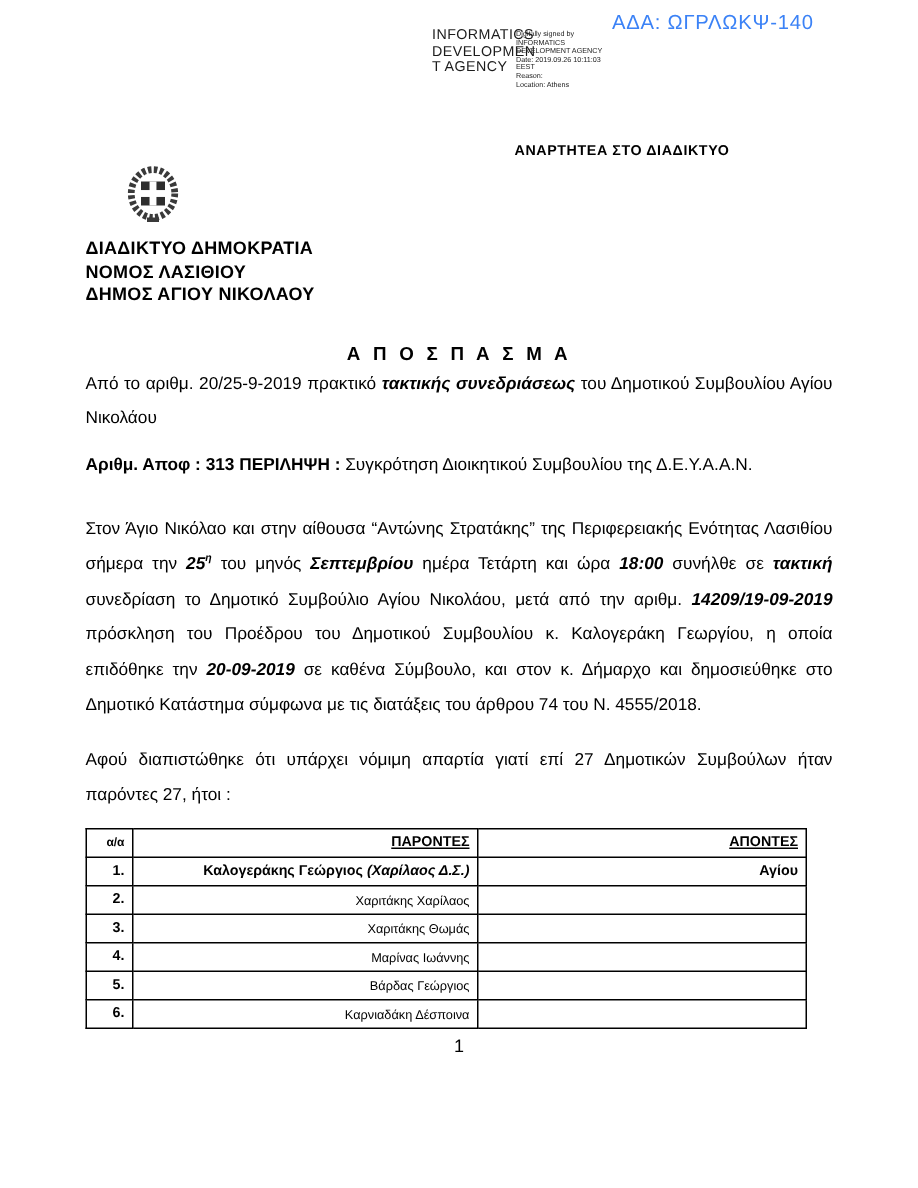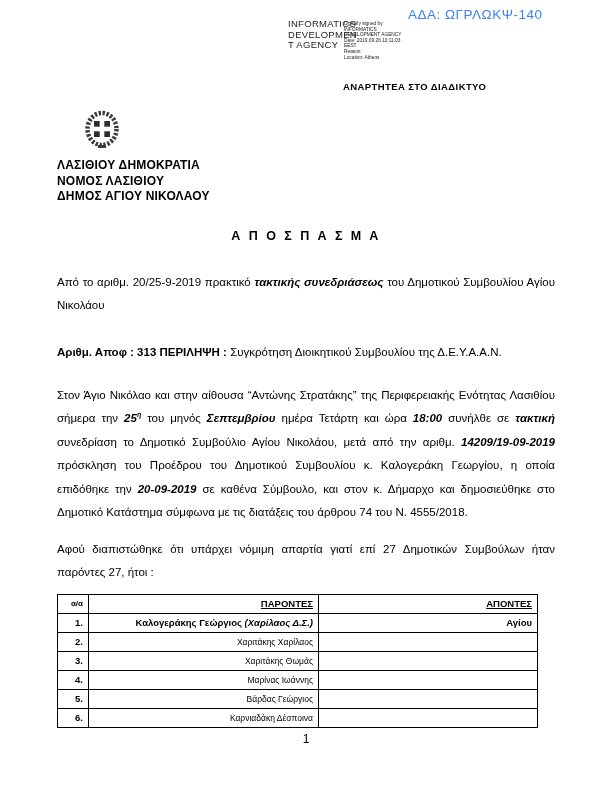--- a/index.html
+++ b/index.html
@@ -28,7 +28,7 @@
   }
 
   .notice {
-    position:absolute; left:343px; top:81px;
+    position:absolute; left:343px; top:95px;
     font-size:9.5px; font-weight:bold; letter-spacing:0.4px;
   }
 

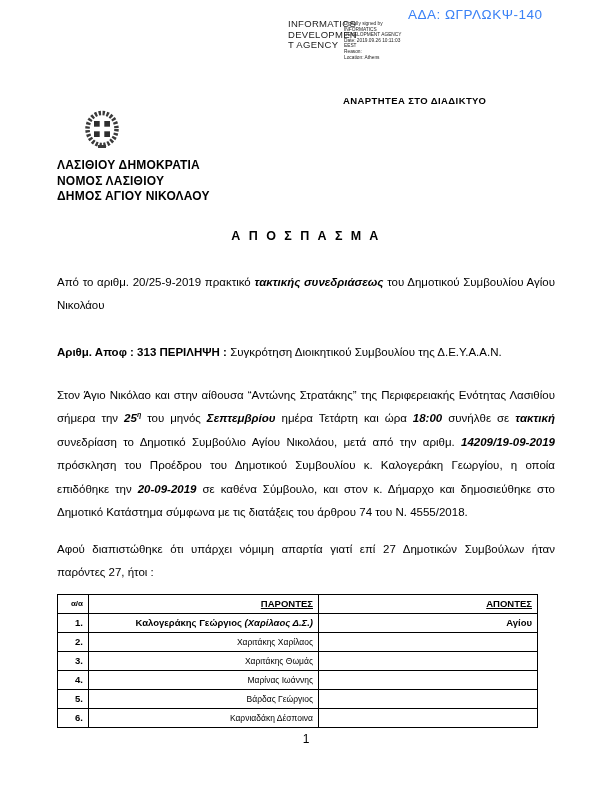--- a/index.html
+++ b/index.html
@@ -103,7 +103,7 @@
 
   <div class="content">
     <div class="hdr">
-        <div>ΛΑΣΙΘΙΟΥ ΔΗΜΟΚΡΑΤΙΑ</div>
+        <div>ΔΙΑΔΙΚΤΥΟ ΔΗΜΟΚΡΑΤΙΑ</div>
         <div>ΝΟΜΟΣ ΛΑΣΙΘΙΟΥ</div>
         <div>ΔΗΜΟΣ ΑΓΙΟΥ ΝΙΚΟΛΑΟΥ</div>
       </div>

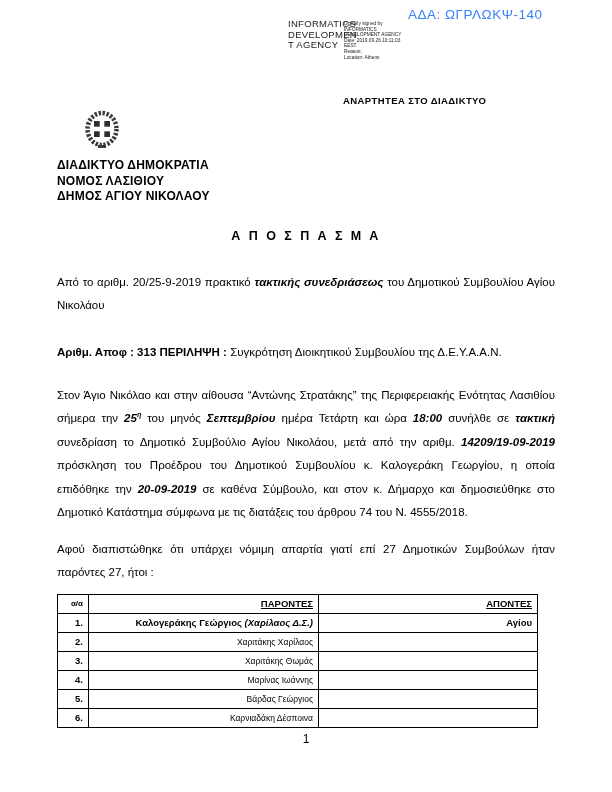--- a/index.html
+++ b/index.html
@@ -44,7 +44,7 @@
   }
 
   .p { text-align:justify; margin:0; font-size:11.5px; line-height:23.5px; }
-  .p-excerpt  { margin-top:28px; }
+  .p-excerpt  { margin-top:2px; }
   .p-decision { margin-top:26px; line-height:16px; }
   .p-body     { margin-top:24px; }
   .p-quorum   { margin-top:13px; }

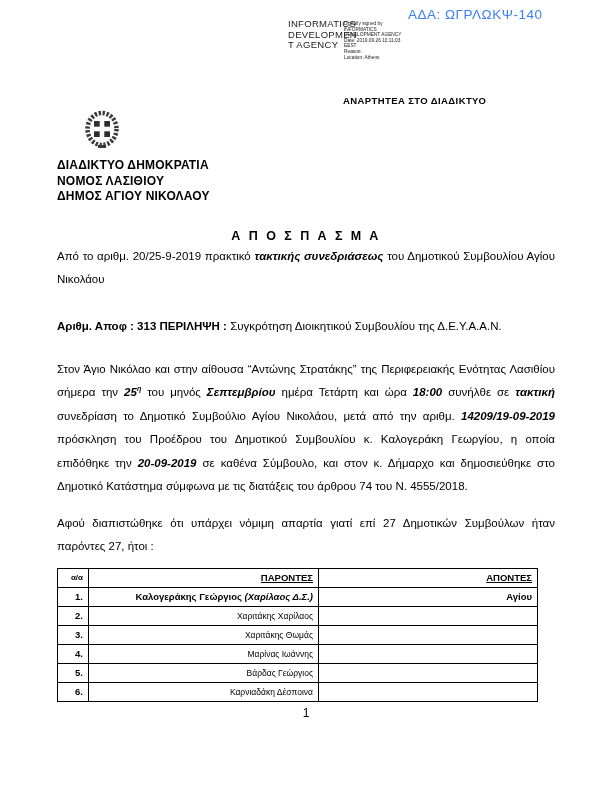--- a/index.html
+++ b/index.html
@@ -45,7 +45,7 @@
 
   .p { text-align:justify; margin:0; font-size:11.5px; line-height:23.5px; }
   .p-excerpt  { margin-top:2px; }
-  .p-decision { margin-top:26px; line-height:16px; }
+  .p-decision { margin-top:10px; line-height:16px; }
   .p-body     { margin-top:24px; }
   .p-quorum   { margin-top:13px; }
 

